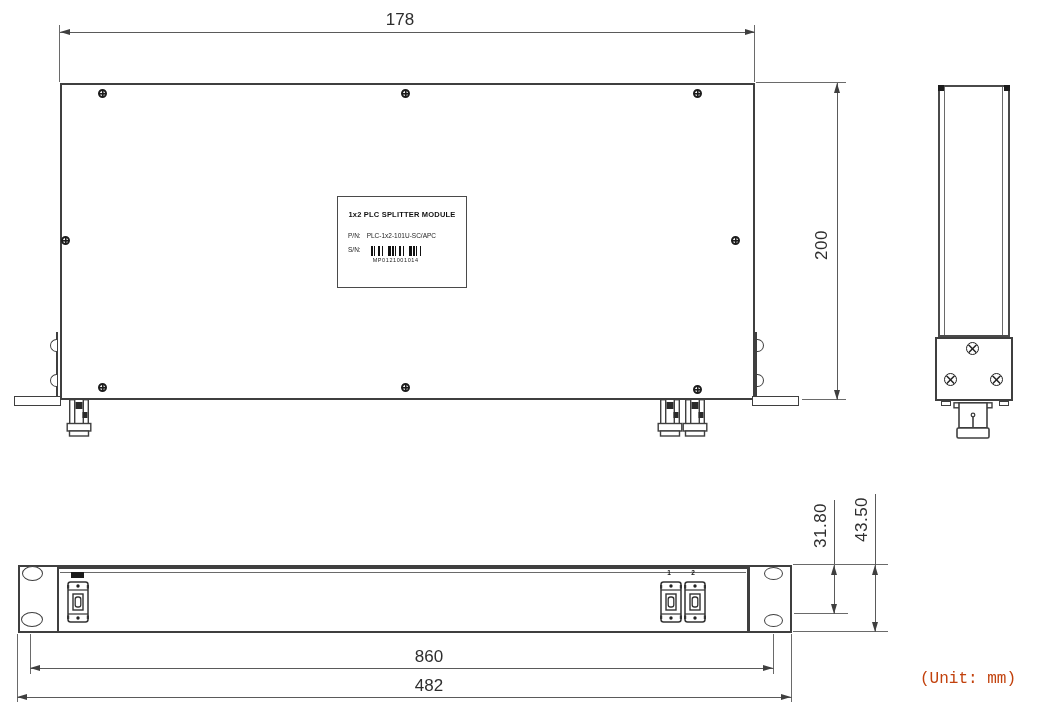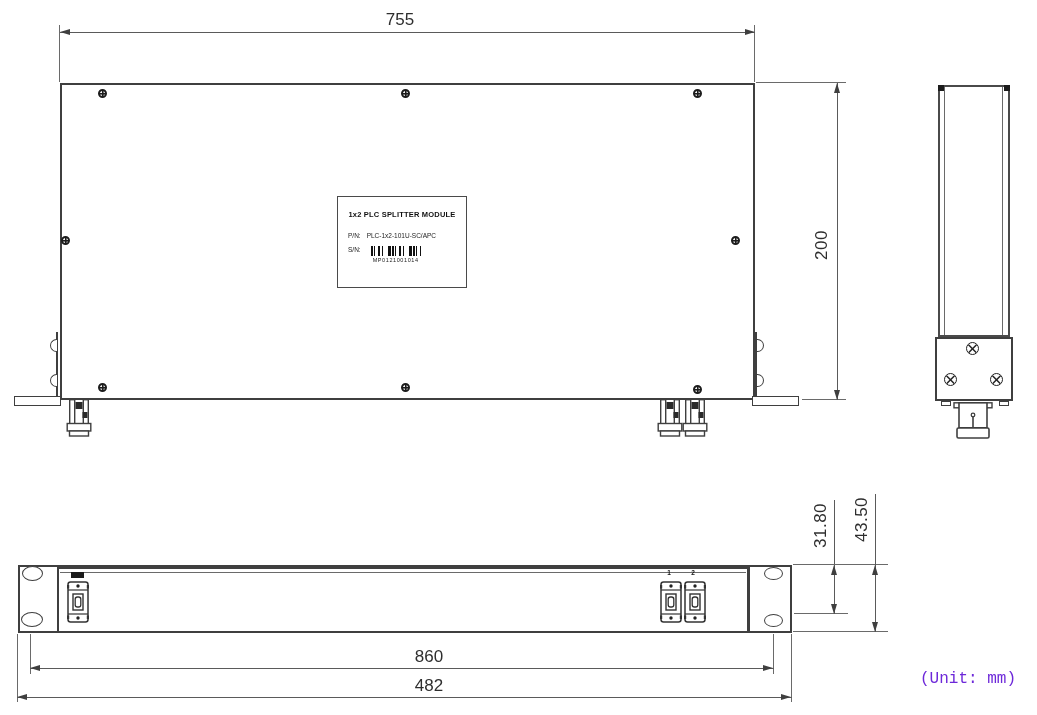--- a/index.html
+++ b/index.html
@@ -141,7 +141,7 @@
       <div class="dln" style="left:60px;top:32px;width:695px;height:1px;"></div>
       <div class="ah ah-l" style="left:60px;top:29px;"></div>
       <div class="ah ah-r" style="left:745px;top:29px;"></div>
-      <div class="dlab" style="left:357px;top:10px;width:86px;">755</div>
+      <div class="dlab" style="left:357px;top:10px;width:86px;">178</div>
     </div>
 
     <div>

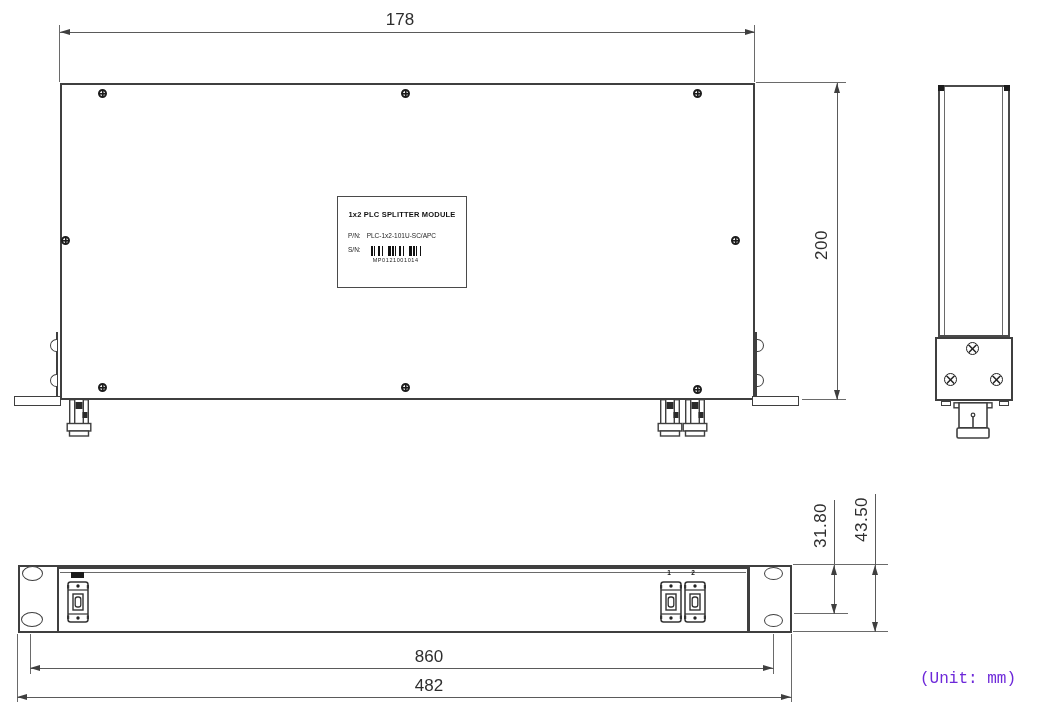--- a/index.html
+++ b/index.html
@@ -62,7 +62,7 @@
   .port-mark{ position:absolute; font-size:6.5px; font-weight:bold; color:#111;
               width:10px; text-align:center; }
   .unit-note{ position:absolute; left:908px; top:670px; width:120px; text-align:center;
-              font-family:"Liberation Mono", monospace; font-size:16px; color:#6d28d9; }
+              font-family:"Liberation Mono", monospace; font-size:16px; color:#c2410c; }
 </style>
 </head>
 <body>

